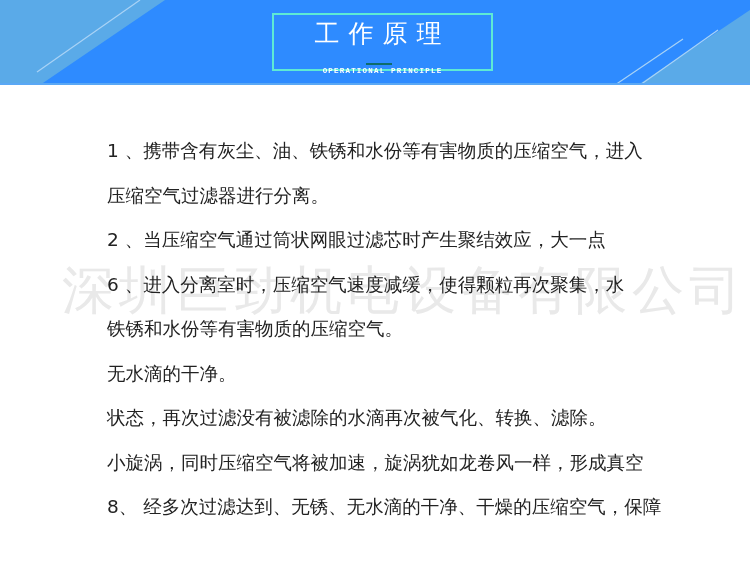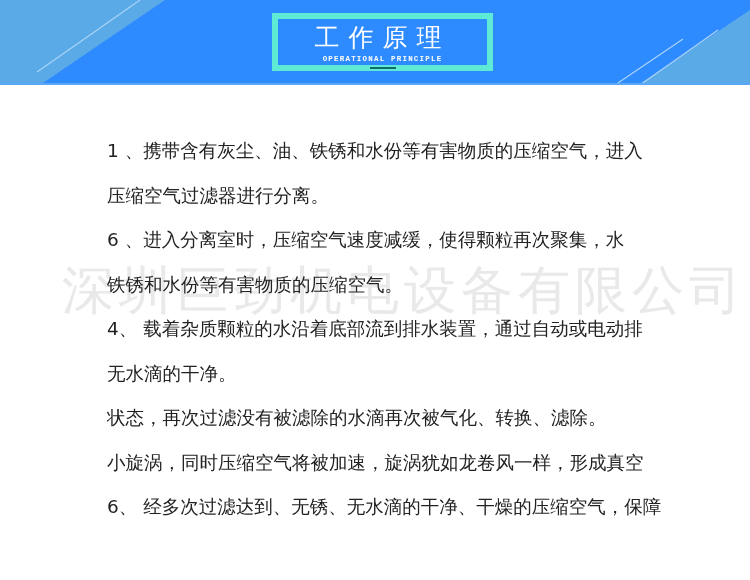--- a/index.html
+++ b/index.html
@@ -19,7 +19,7 @@
     }
     .title-box {
       position: absolute; left: 272px; top: 13px; width: 221px; height: 58px;
-      border: 6px solid #5eead4; box-sizing: border-box;
+      border: 2px solid #5eead4; box-sizing: border-box;
     }
     .title-cn {
       position: absolute; left: 0; top: 2px; width: 100%; text-align: center;

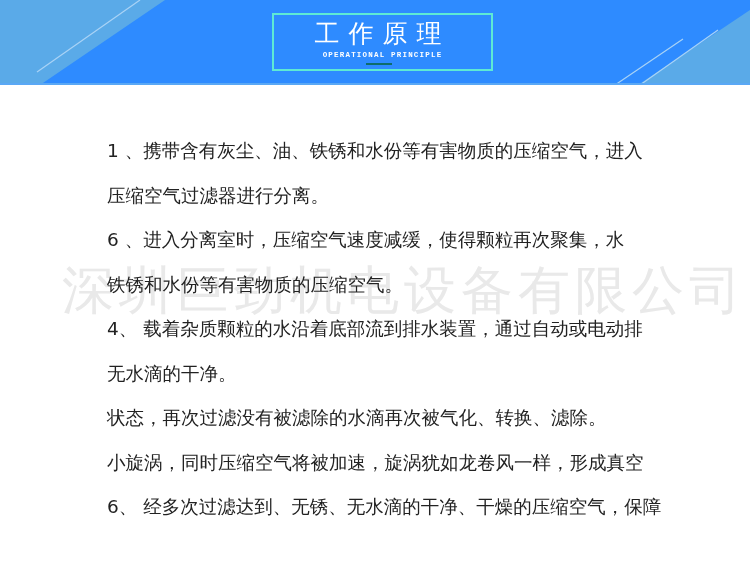--- a/index.html
+++ b/index.html
@@ -27,7 +27,7 @@
       font-family: "DejaVu Serif", serif;
     }
     .title-en {
-      position: absolute; left: 0; top: 36px; width: 100%; text-align: center;
+      position: absolute; left: 0; top: 52px; width: 100%; text-align: center;
       color: #ffffff; font-size: 7.5px; letter-spacing: 1.2px;
       font-family: "Liberation Mono", monospace; font-weight: bold;
     }

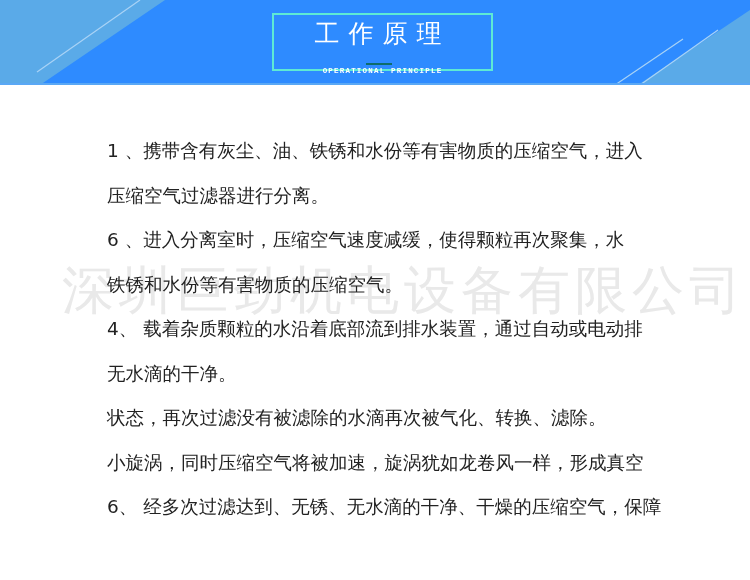--- a/index.html
+++ b/index.html
@@ -70,6 +70,7 @@
 <div class="content">
   <p>1 、携带含有灰尘、油、铁锈和水份等有害物质的压缩空气，进入</p>
   <p>压缩空气过滤器进行分离。</p>
+  <p>2 、当压缩空气通过筒状网眼过滤芯时产生聚结效应，大一点</p>
   <p>6 、进入分离室时，压缩空气速度减缓，使得颗粒再次聚集，水</p>
   <p>铁锈和水份等有害物质的压缩空气。</p>
   <p>4、 载着杂质颗粒的水沿着底部流到排水装置，通过自动或电动排</p>

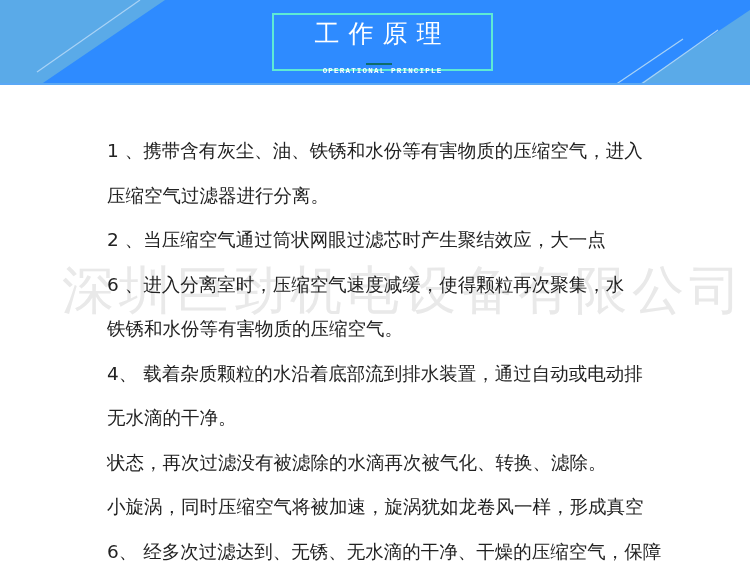--- a/index.html
+++ b/index.html
@@ -73,7 +73,6 @@
   <p>2 、当压缩空气通过筒状网眼过滤芯时产生聚结效应，大一点</p>
   <p>6 、进入分离室时，压缩空气速度减缓，使得颗粒再次聚集，水</p>
   <p>铁锈和水份等有害物质的压缩空气。</p>
-  <p>4、 载着杂质颗粒的水沿着底部流到排水装置，通过自动或电动排</p>
   <p>无水滴的干净。</p>
   <p>状态，再次过滤没有被滤除的水滴再次被气化、转换、滤除。</p>
   <p>小旋涡，同时压缩空气将被加速，旋涡犹如龙卷风一样，形成真空</p>

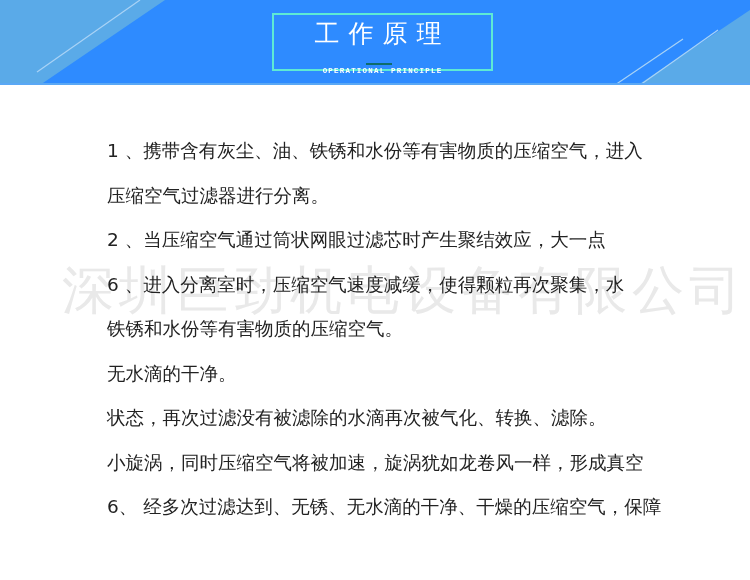--- a/index.html
+++ b/index.html
@@ -76,7 +76,7 @@
   <p>无水滴的干净。</p>
   <p>状态，再次过滤没有被滤除的水滴再次被气化、转换、滤除。</p>
   <p>小旋涡，同时压缩空气将被加速，旋涡犹如龙卷风一样，形成真空</p>
-  <p>6、 经多次过滤达到、无锈、无水滴的干净、干燥的压缩空气，保障</p>
+  <p>8、 经多次过滤达到、无锈、无水滴的干净、干燥的压缩空气，保障</p>
 </div>
 
 </body></html>

